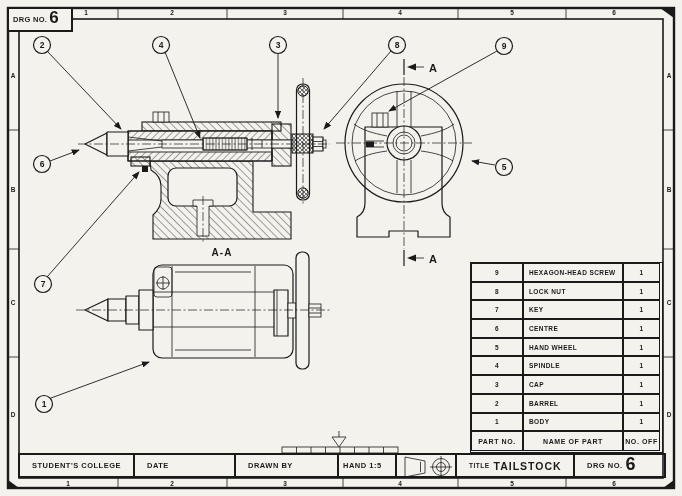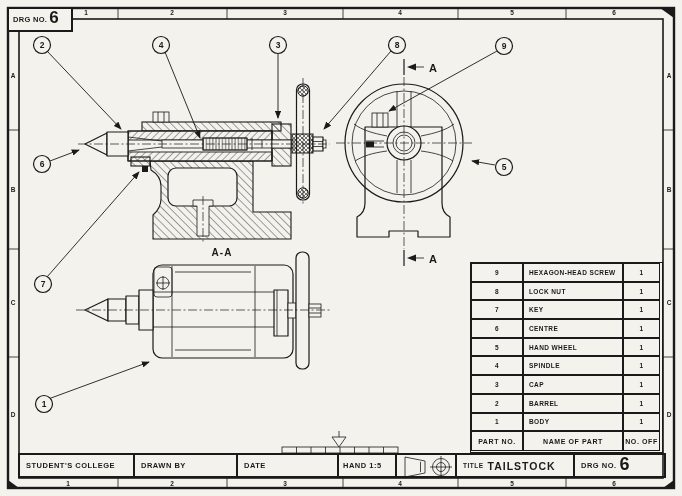--- a/index.html
+++ b/index.html
@@ -34,7 +34,7 @@
   
   .tstrip{position:absolute;left:18px;top:453px;width:648px;height:25px;border:2px solid #1a1a1a;
           display:flex;background:transparent;}
-  .tcell{border-right:2px solid #1a1a1a;display:flex;align-items:center;padding-left:6px;
+  .tcell{border-right:2px solid #1a1a1a;display:flex;align-items:center;padding-left:12px;
          font-weight:bold;font-size:7.5px;letter-spacing:.5px;white-space:nowrap;}
   .tcell:last-child{border-right:none;}
   .tcell .small{font-size:6.5px;margin-right:4px;}

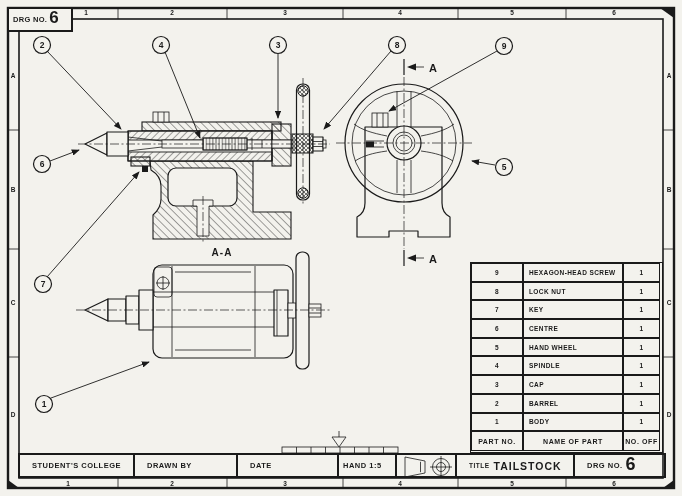--- a/index.html
+++ b/index.html
@@ -352,8 +352,8 @@
 
   <div class="tstrip">
     <div class="tcell" style="width:115px;">STUDENT'S COLLEGE</div>
+    <div class="tcell" style="width:101px;">DATE</div>
     <div class="tcell" style="width:103px;">DRAWN BY</div>
-    <div class="tcell" style="width:101px;">DATE</div>
     <div class="tcell" style="width:58px;padding-left:4px;">HAND 1:5</div>
     <div class="tcell" style="width:60px;"></div>
     <div class="tcell" style="width:118px;">

